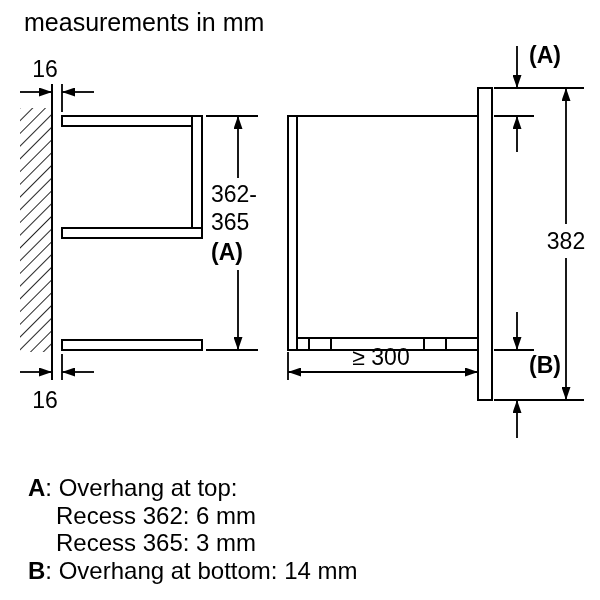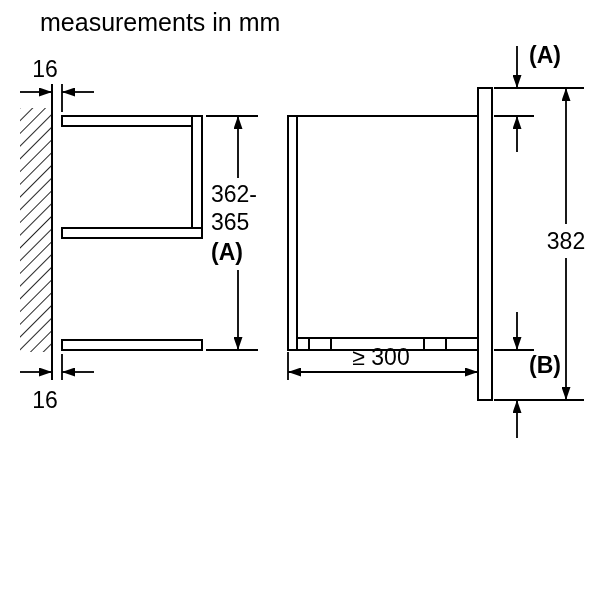--- a/index.html
+++ b/index.html
@@ -18,7 +18,7 @@
   }
   .title {
     position: absolute;
-    left: 40px;
+    left: 24px;
     top: 8px;
     font-size: 25px;
     color: #000;

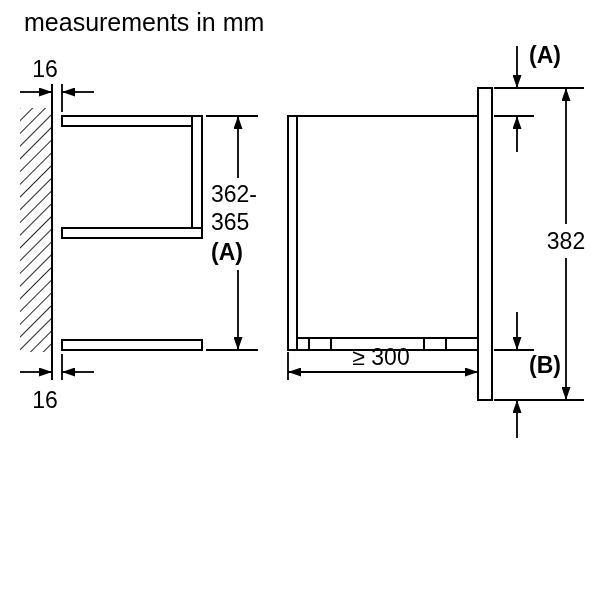--- a/index.html
+++ b/index.html
@@ -137,6 +137,16 @@
     </g>
   </svg>
 
+  <div class="legend">
+    <div class="legend-line">
+      <span class="bold">A</span><span>: Overhang at top:</span>
+    </div>
+    <div class="legend-line indent">Recess 362: 6 mm</div>
+    <div class="legend-line indent">Recess 365: 3 mm</div>
+    <div class="legend-line">
+      <span class="bold">B</span><span>: Overhang at bottom: 14 mm</span>
+    </div>
+  </div>
 
 </div>
 

